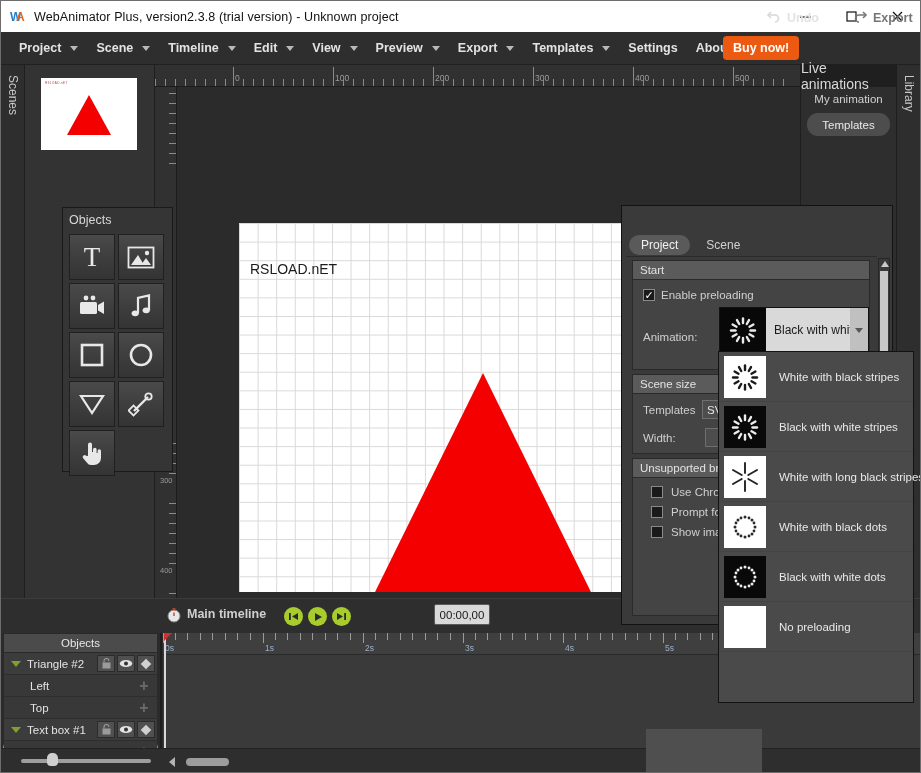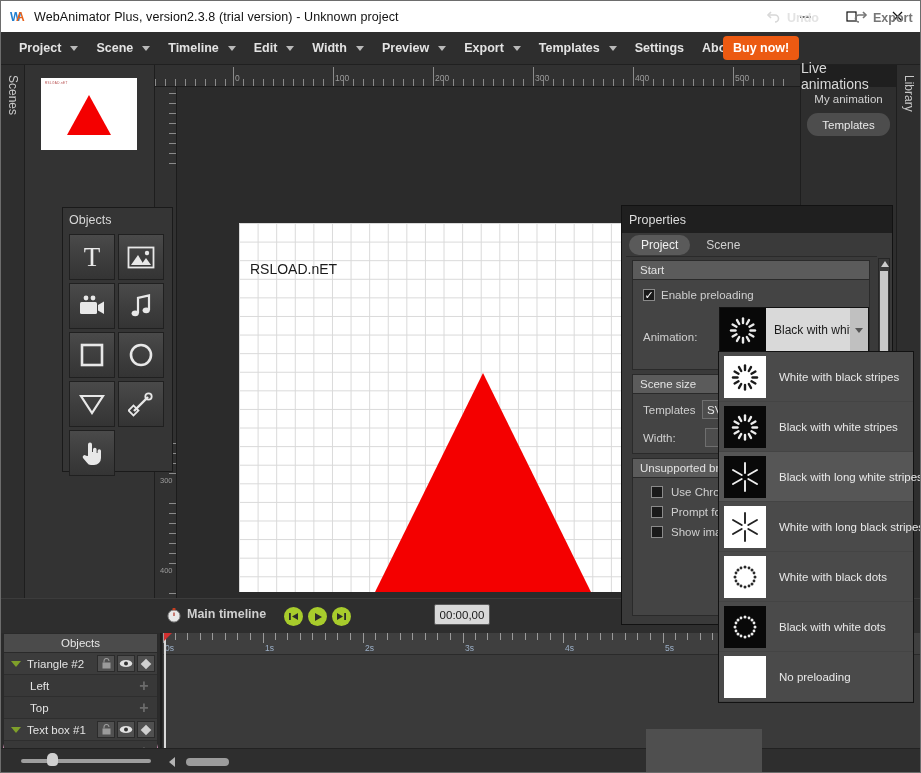--- a/index.html
+++ b/index.html
@@ -517,7 +517,7 @@
       <i class="menu-caret"></i>
     </div>
     <div class="menu-item">
-      <span>Width</span>
+      <span>View</span>
       <i class="menu-caret"></i>
     </div>
     <div class="menu-item">

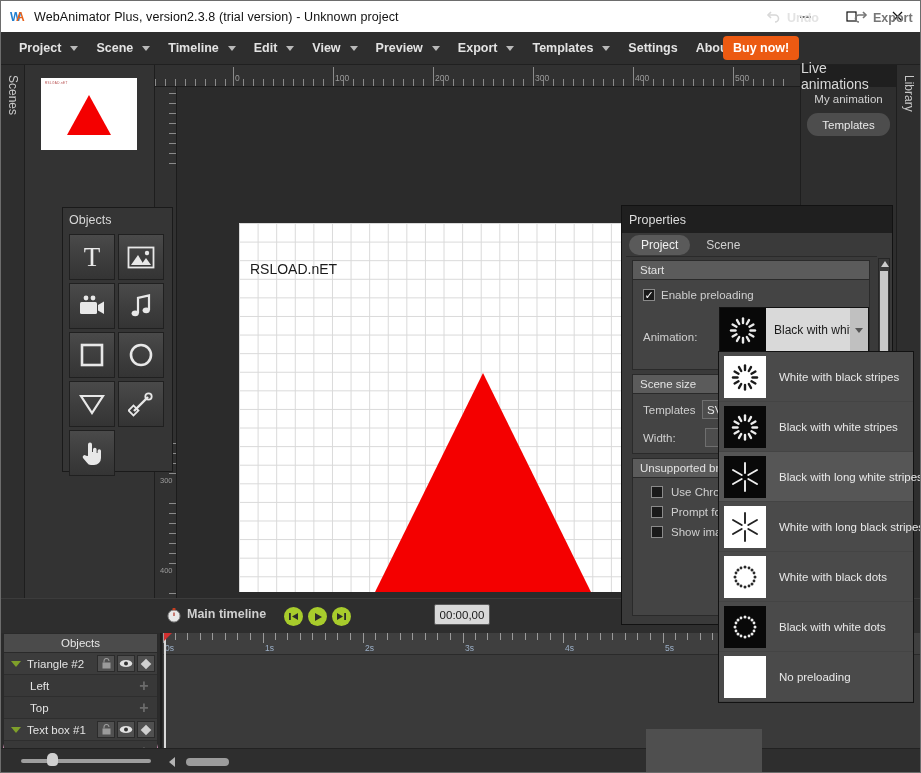--- a/index.html
+++ b/index.html
@@ -767,7 +767,6 @@
     </div>
 
     <div id="properties">
-      <div id="prop-title">Properties</div>
       <div id="prop-tabstrip-bg"></div>
       <div id="prop-tabs">
         <div class="prop-tab active">Project</div>

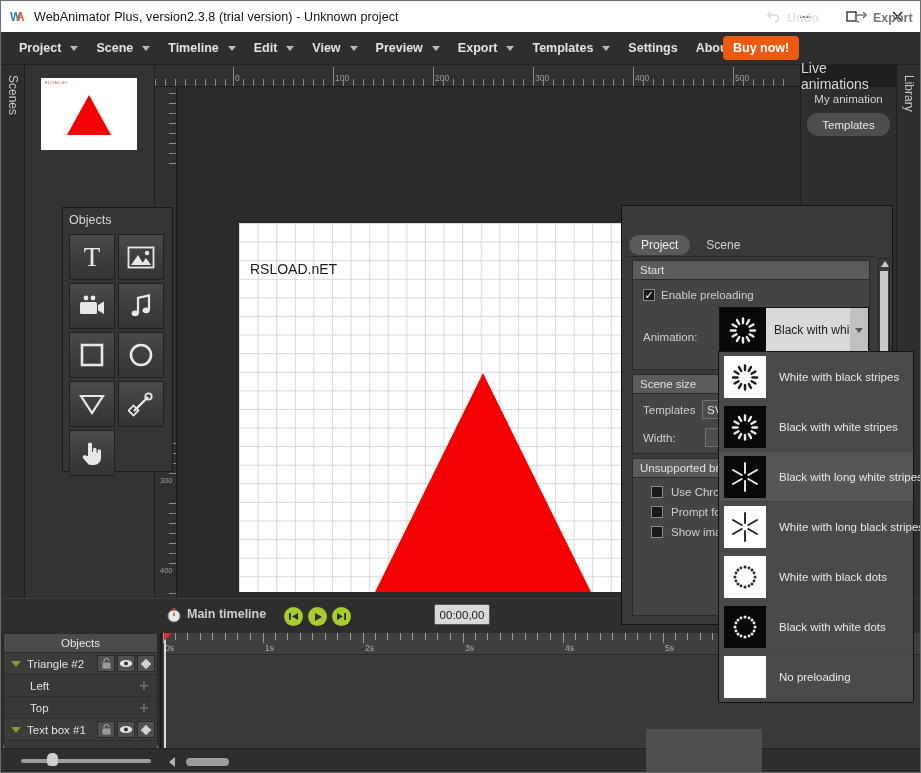--- a/index.html
+++ b/index.html
@@ -882,21 +882,6 @@
         <div class="dd-label">Black with white stripes</div>
       </div>
 
-      <div class="dd-item hover">
-        <div class="dd-thumb" style="background:#090909;">
-          <svg width="34" height="34" viewBox="0 0 34 34">
-            <g stroke="#f0f0f0" stroke-width="1.9" stroke-linecap="round">
-              <line x1="17" y1="3" x2="17" y2="13"></line>
-              <line x1="29" y1="10" x2="20.3" y2="15"></line>
-              <line x1="29" y1="24" x2="20.3" y2="19"></line>
-              <line x1="17" y1="31" x2="17" y2="21"></line>
-              <line x1="5" y1="24" x2="13.7" y2="19"></line>
-              <line x1="5" y1="10" x2="13.7" y2="15"></line>
-            </g>
-          </svg>
-        </div>
-        <div class="dd-label">Black with long white stripes</div>
-      </div>
 
       <div class="dd-item">
         <div class="dd-thumb" style="background:#ffffff;">

